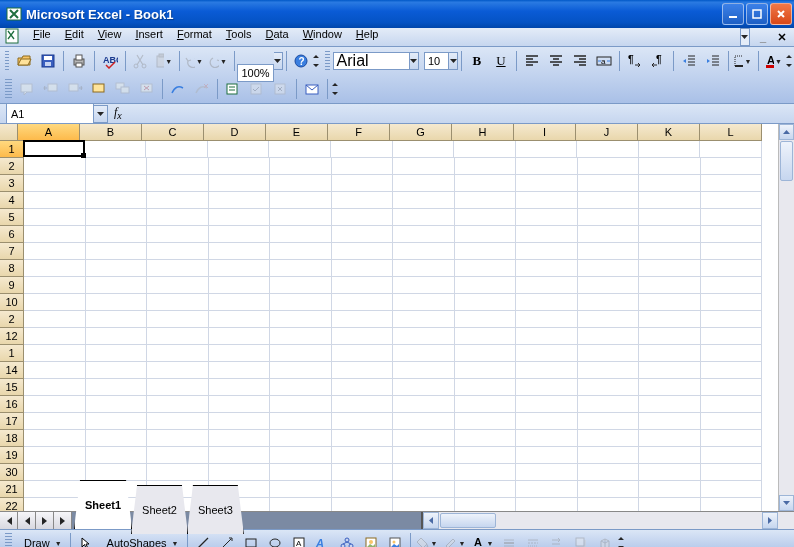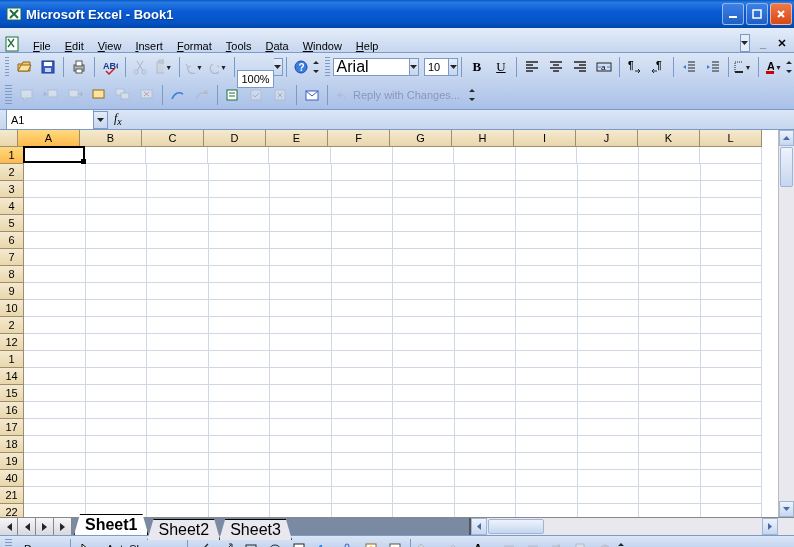--- a/index.html
+++ b/index.html
@@ -15,7 +15,7 @@
 .winbtn.close { background: linear-gradient(to bottom, #f07848, #d84818); }
 
 
-.menubar { background: linear-gradient(to bottom, #e4ecf8, #c6d6ef); height: 25px; display: flex; align-items: flex-end; padding: 0 4px; border-bottom: 1px solid #7b9ac7; }
+.menubar { background: linear-gradient(to bottom, #e4ecf8, #c6d6ef); height: 19px; display: flex; align-items: flex-start; padding: 0 4px; border-bottom: 1px solid #7b9ac7; }
 .menubar .doc-icon { width: 16px; height: 16px; margin-right: 6px; }
 .menu-item { padding: 2px 7px; cursor: default; }
 .menu-item .u { text-decoration: underline; }

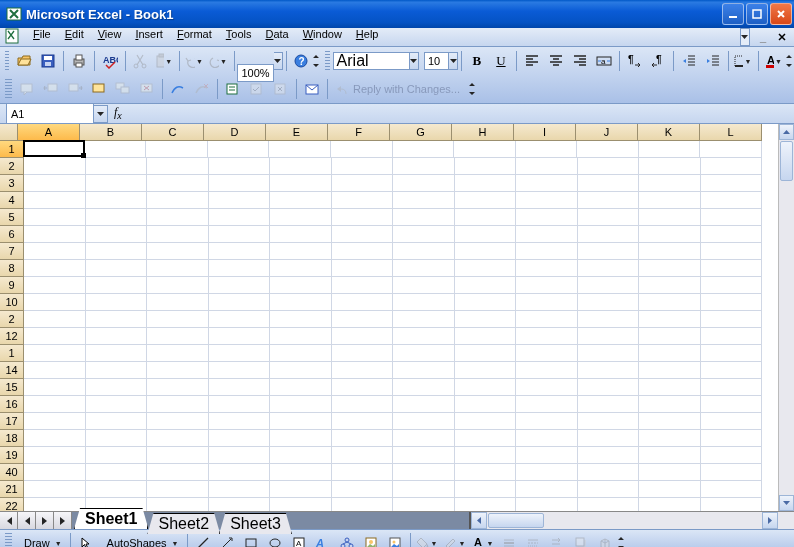--- a/index.html
+++ b/index.html
@@ -390,13 +390,6 @@
         </svg>
       </div>
     <div class="sep"></div>
-    <div class="tbtn disabled" style="width:auto;padding:0 2px">
-        <svg width="14" height="14">
-          <path d="M6 4 L2 7 L6 10 Z" fill="#aaa"></path>
-          <path d="M6 7 Q11 7 11 12" stroke="#aaa" fill="none"></path>
-        </svg>
-        <span class="review-text">Reply with Changes...</span>
-      </div>
     <div class="end-toolbar">
         <svg width="6" height="12">
           <path d="M0 3 L6 3 L3 0 Z M0 9 L6 9 L3 12 Z" fill="#252525"></path>

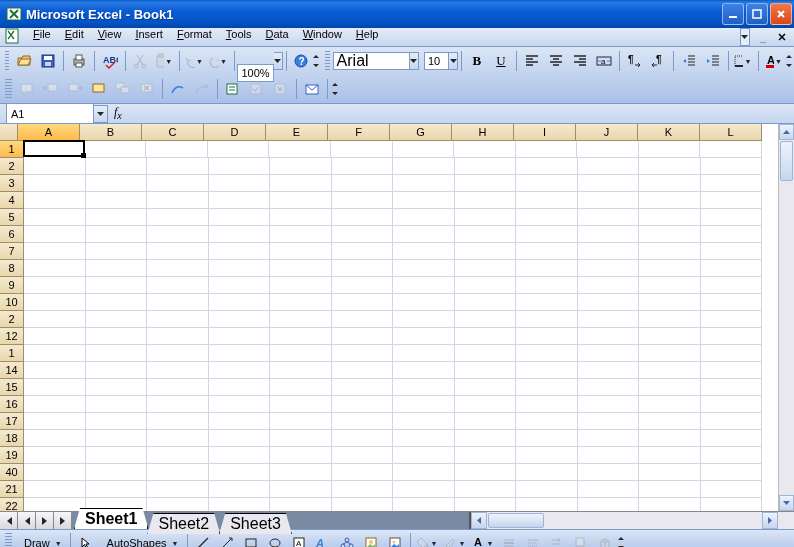--- a/index.html
+++ b/index.html
@@ -448,7 +448,7 @@
         <div class="rowhead">17</div>
         <div class="rowhead">18</div>
         <div class="rowhead">19</div>
-        <div class="rowhead">40</div>
+        <div class="rowhead">30</div>
         <div class="rowhead">21</div>
         <div class="rowhead">22</div>
       </div>

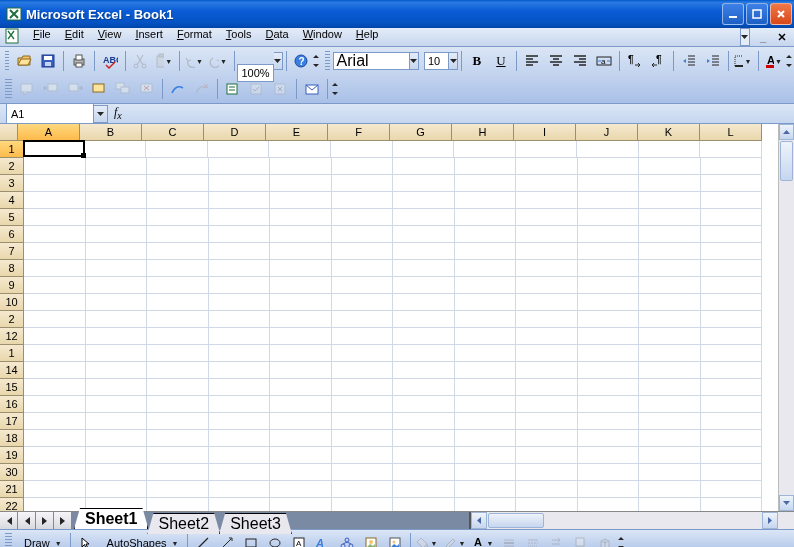--- a/index.html
+++ b/index.html
@@ -74,7 +74,7 @@
 .navbtns { display: flex; }
 .navbtn { width: 18px; border-right: 1px solid #888; background: linear-gradient(to bottom, #f6f6f9, #d8d8e0); display: flex; align-items: center; justify-content: center; }
 .tabs { display: flex; align-items: flex-end; background: #7b8aa3; flex: 0 0 auto; padding-left: 2px; }
-.tab { padding: 1px 10px; font-size: 16px; background: #fff; border: 1px solid #000; border-bottom: none; margin-right: -1px; clip-path: polygon(6px 0, calc(100% - 6px) 0, 100% 100%, 0 100%); }
+.tab { padding: 18px 10px; font-size: 11px; background: #fff; border: 1px solid #000; border-bottom: none; margin-right: -1px; clip-path: polygon(6px 0, calc(100% - 6px) 0, 100% 100%, 0 100%); }
 .tab.inactive { background: #e8e8ee; position: relative; top: 5px; }
 .tab.active { font-weight: bold; background: #fff; z-index: 2; }
 .tabspace { flex: 0 0 180px; background: #7b8aa3; border-right: 2px solid #555; }

